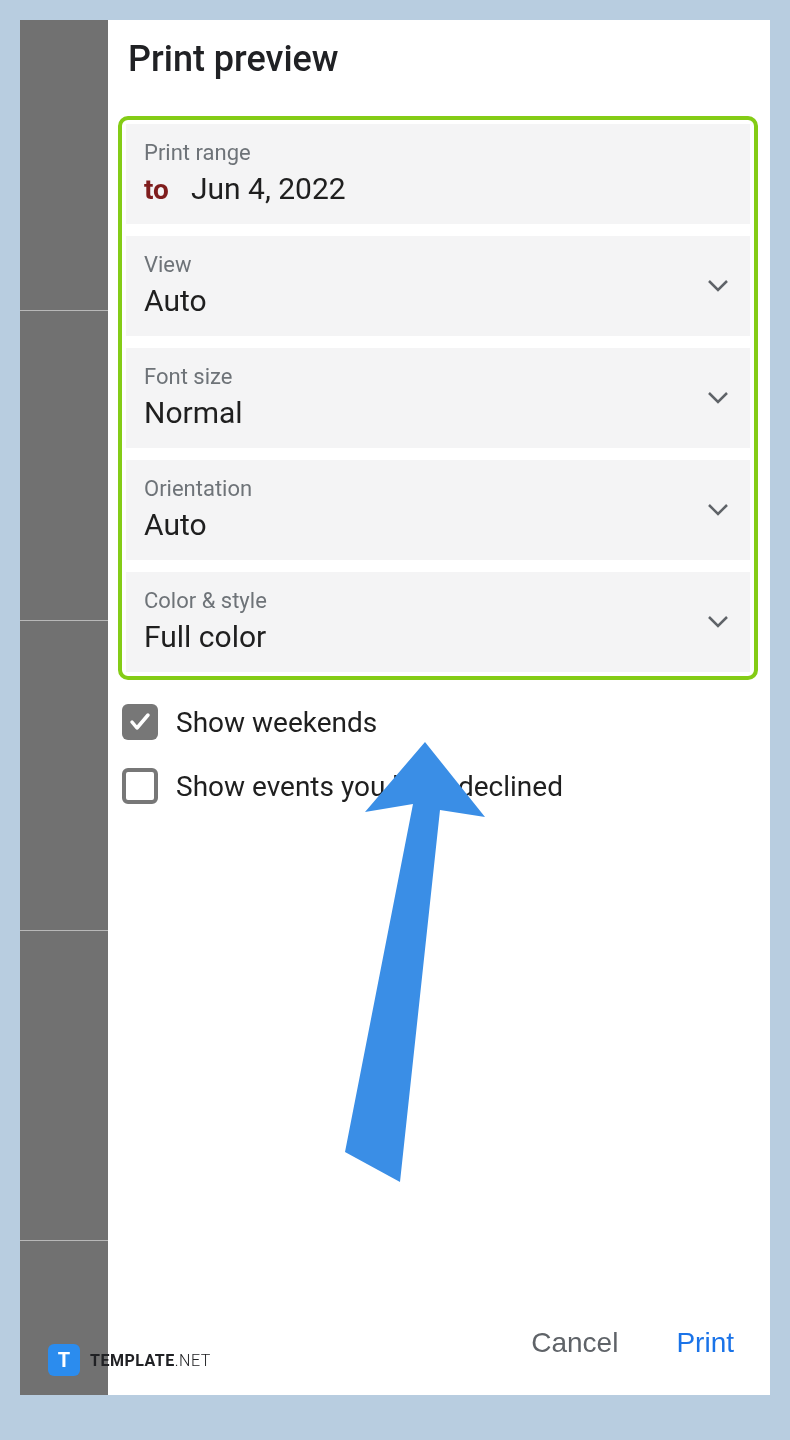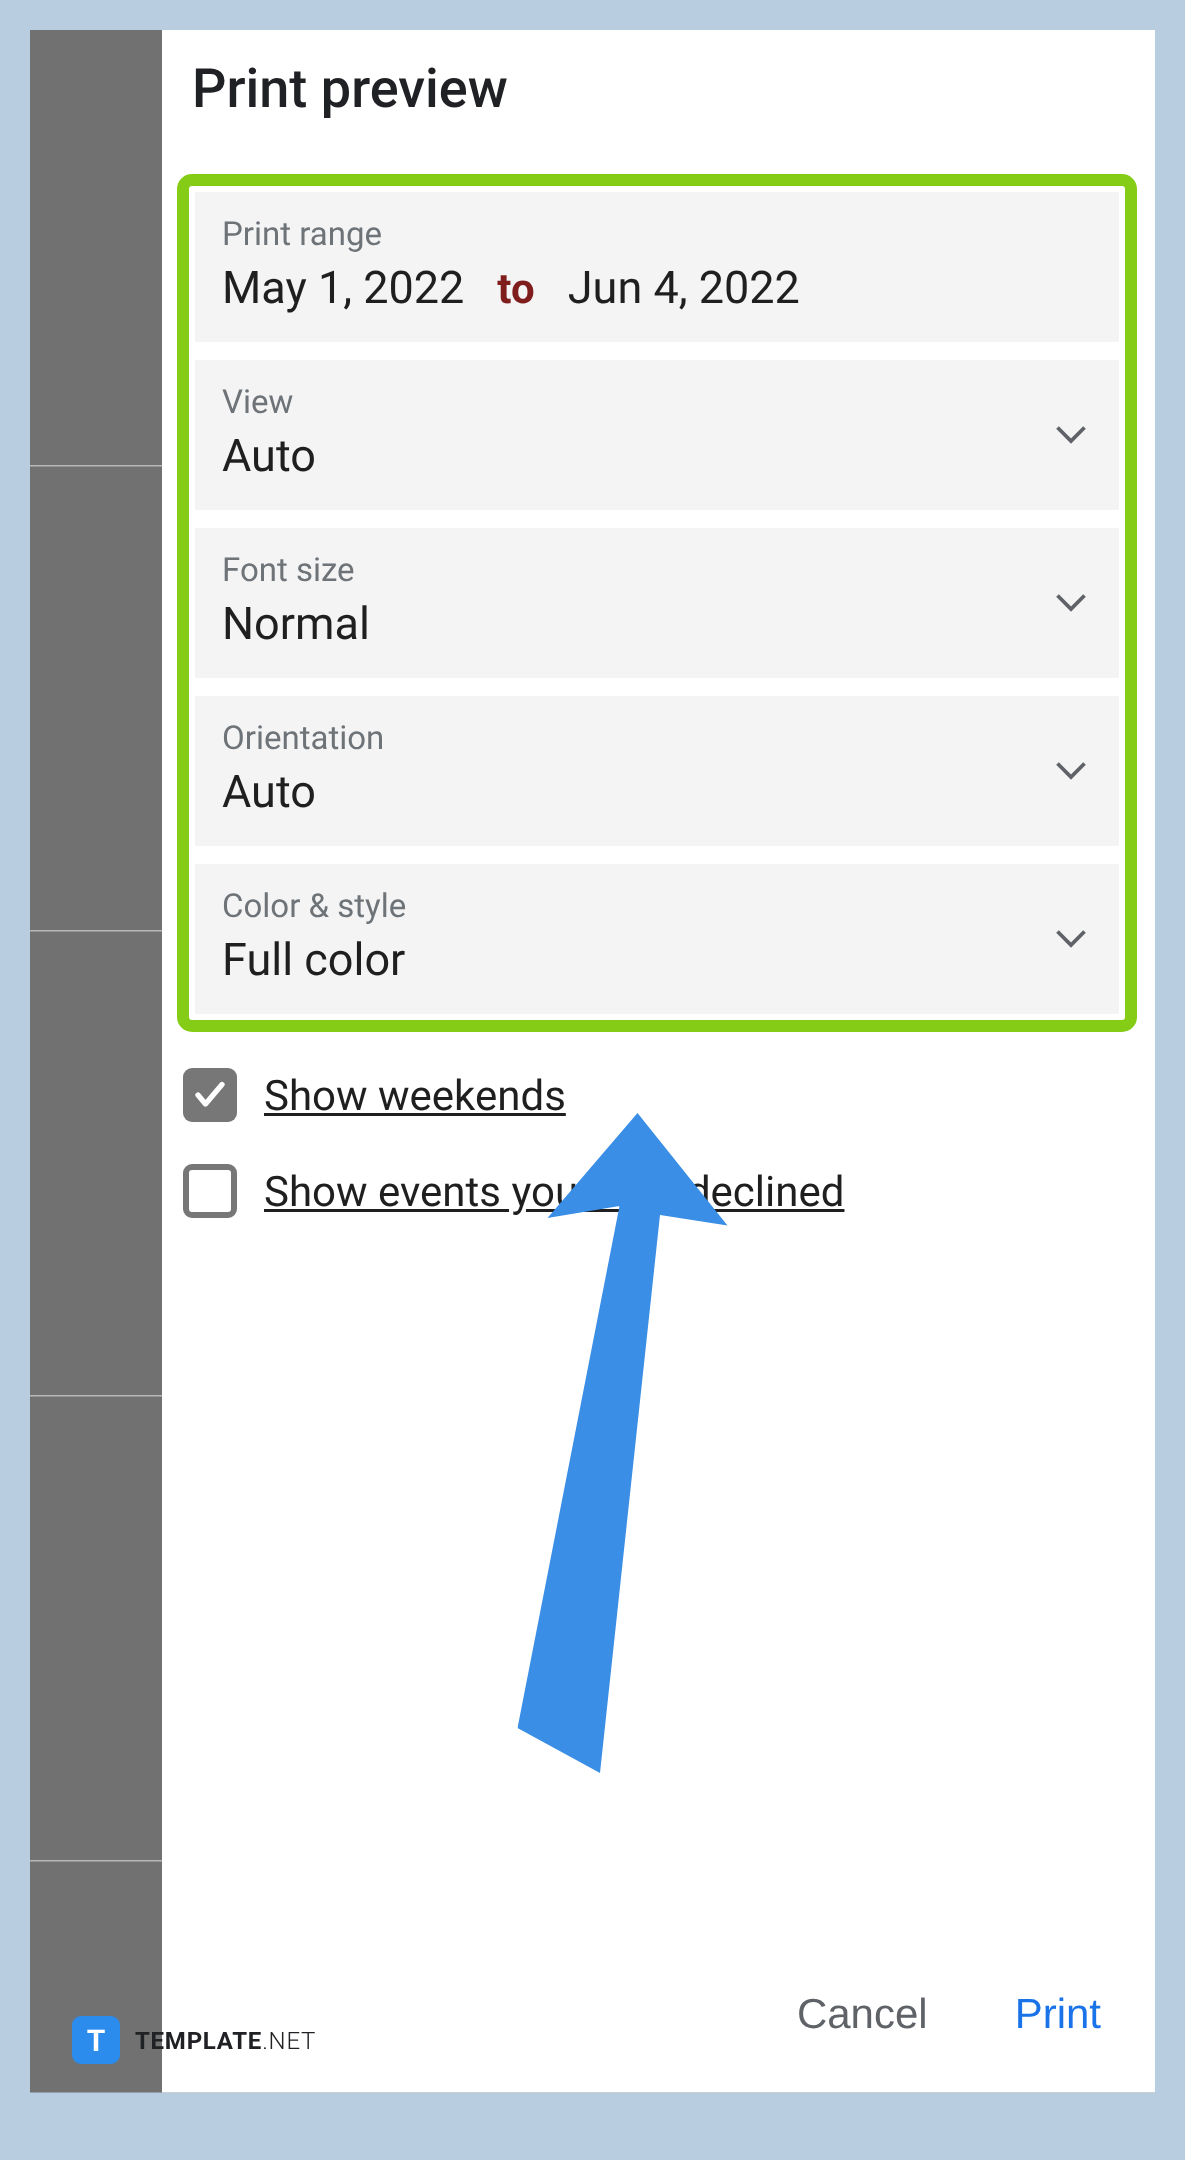--- a/index.html
+++ b/index.html
@@ -36,7 +36,7 @@
     padding: 18px 20px 36px 20px;
   }
   .highlight-box {
-    border: 8px solid #84cc16;
+    border: 4px solid #84cc16;
     border-radius: 10px;
     margin: 0 12px 0 10px;
     padding: 4px;

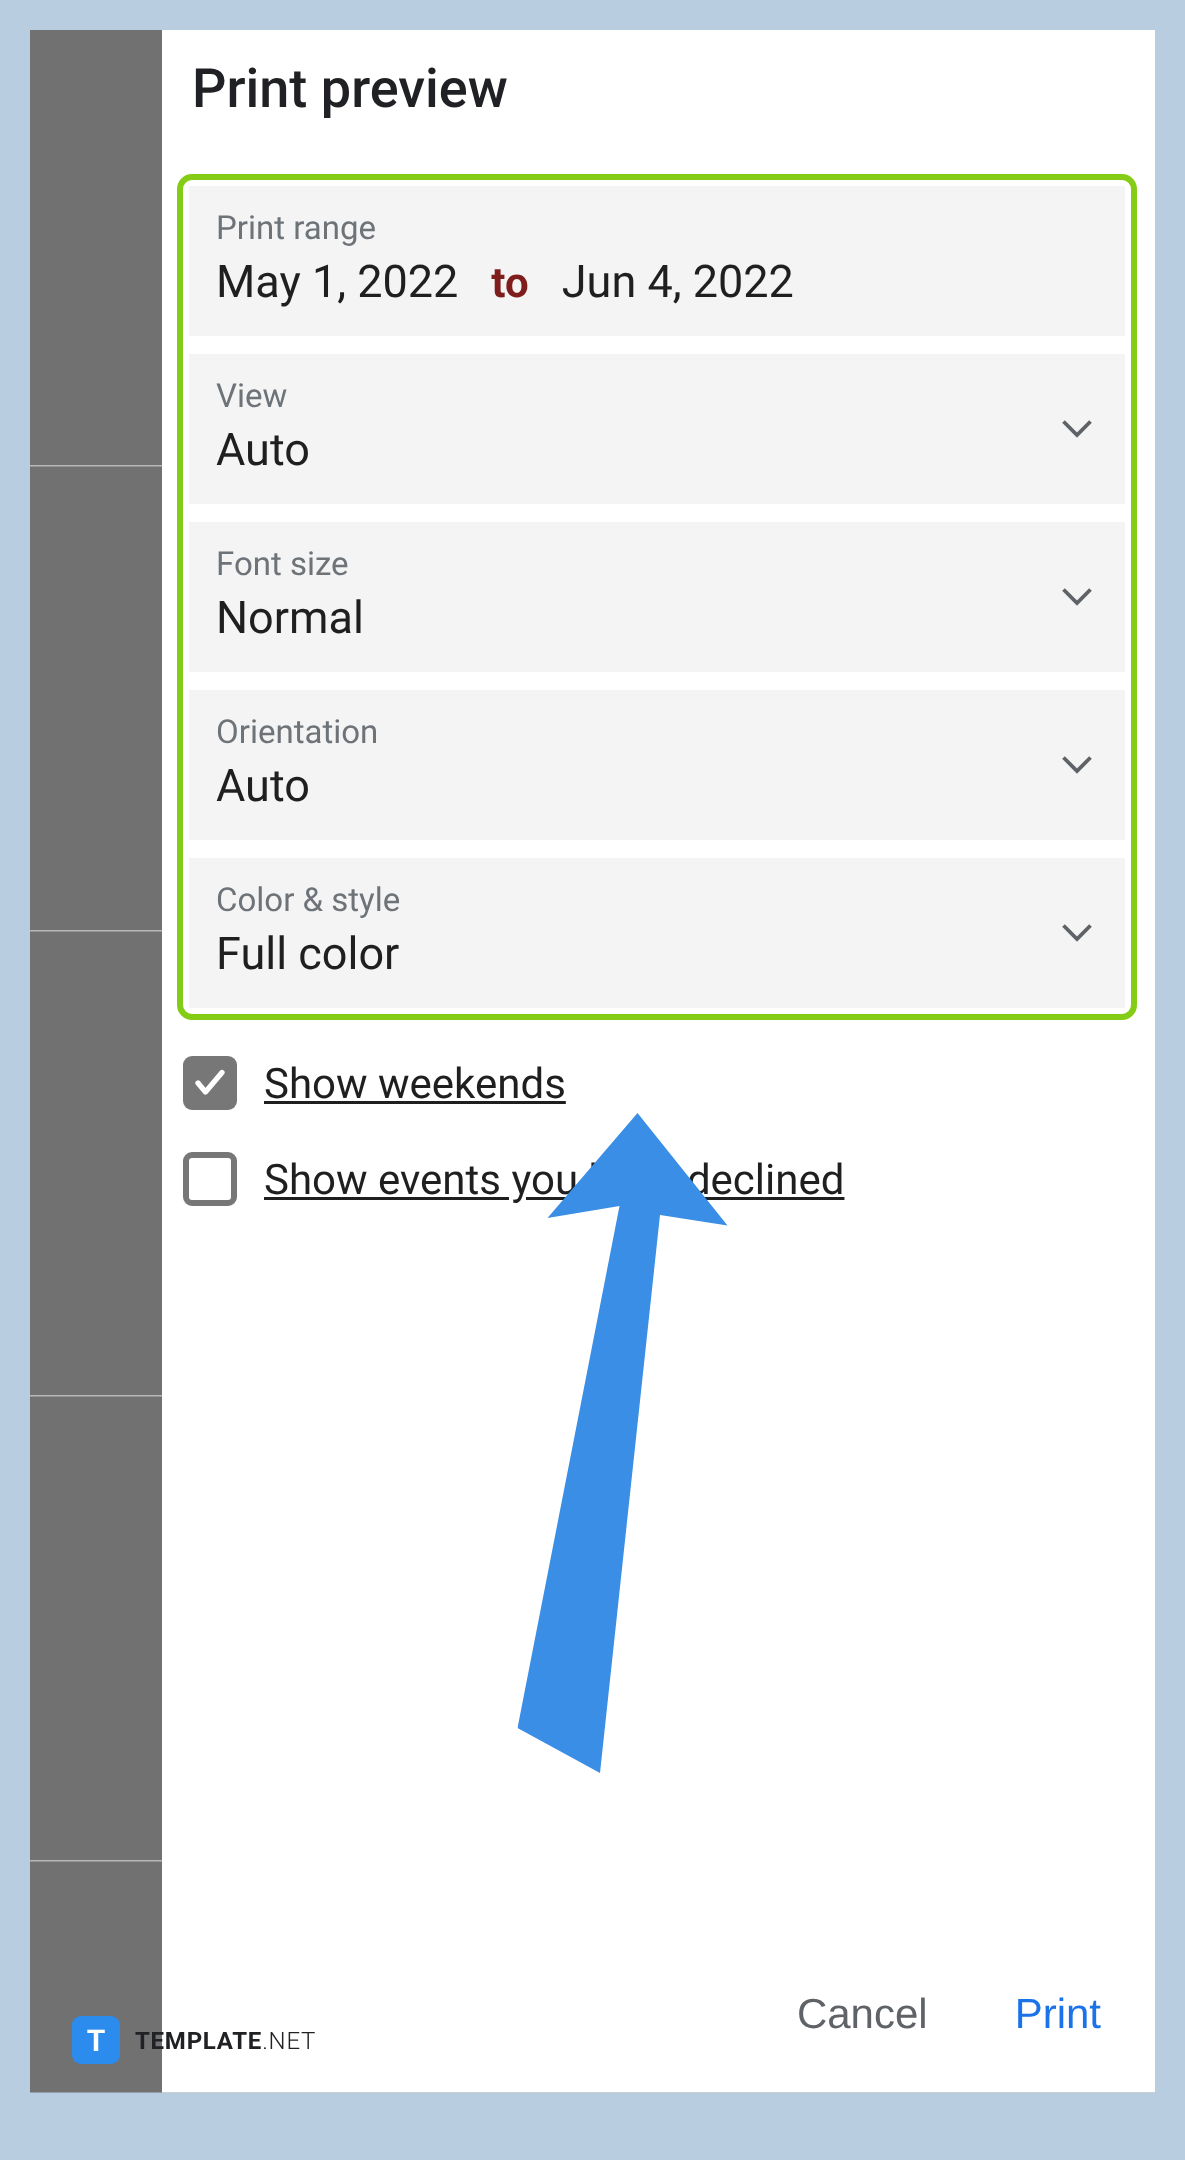--- a/index.html
+++ b/index.html
@@ -177,7 +177,6 @@
       <div class="field-block">
         <div class="field-label">Print range</div>
         <div class="range-row">
-          <span class="field-value">May 1, 2022</span>
           <span class="range-to">to</span>
           <span class="field-value">Jun 4, 2022</span>
         </div>

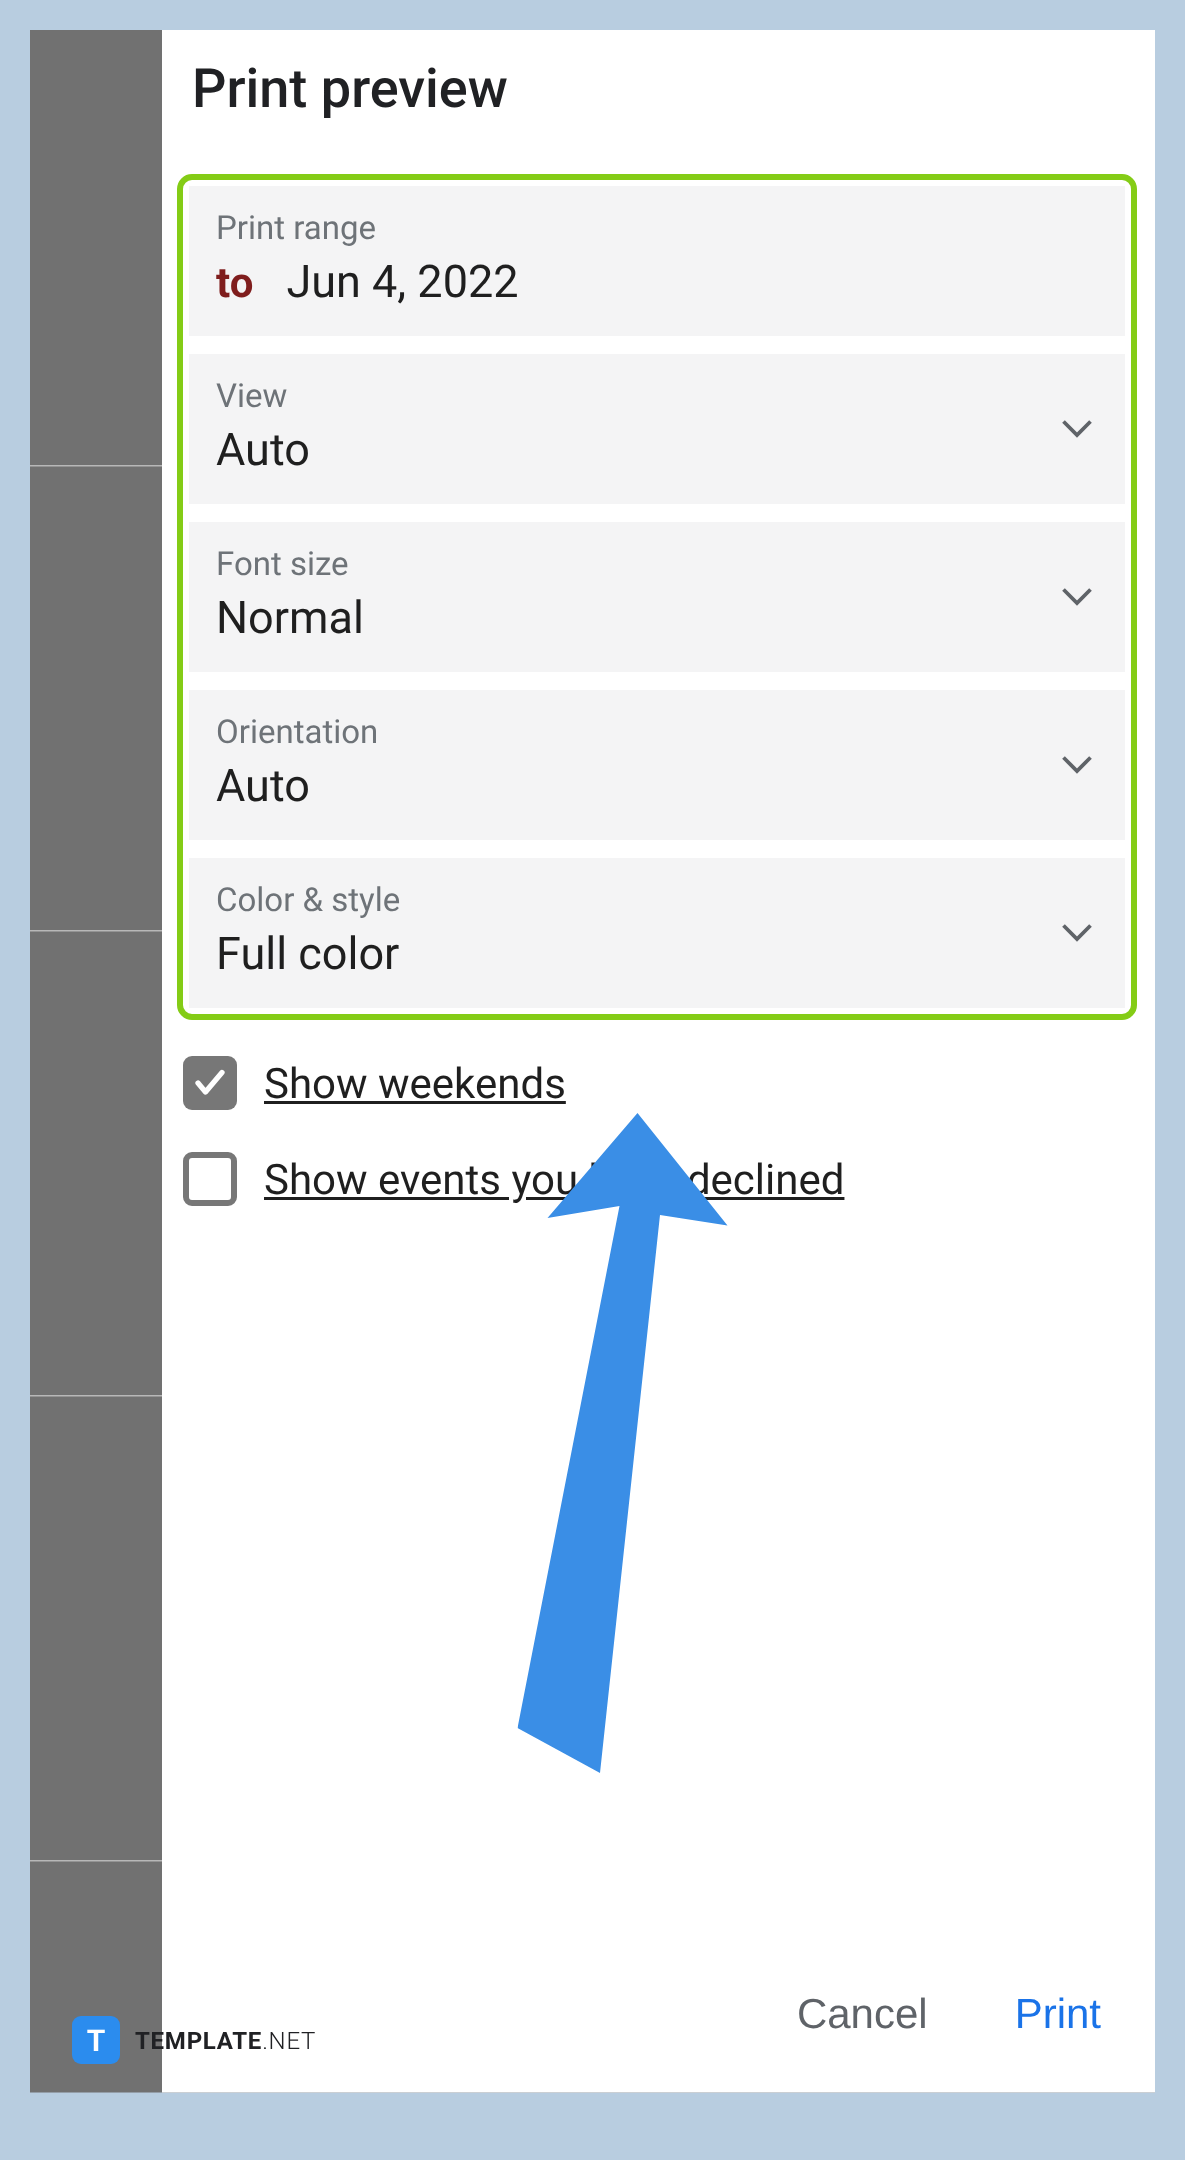--- a/index.html
+++ b/index.html
@@ -98,7 +98,6 @@
   .cb-label {
     font-size: 28px;
     color: #1f1f1f;
-    text-decoration: underline;
   }
   .footer {
     margin-top: auto;

